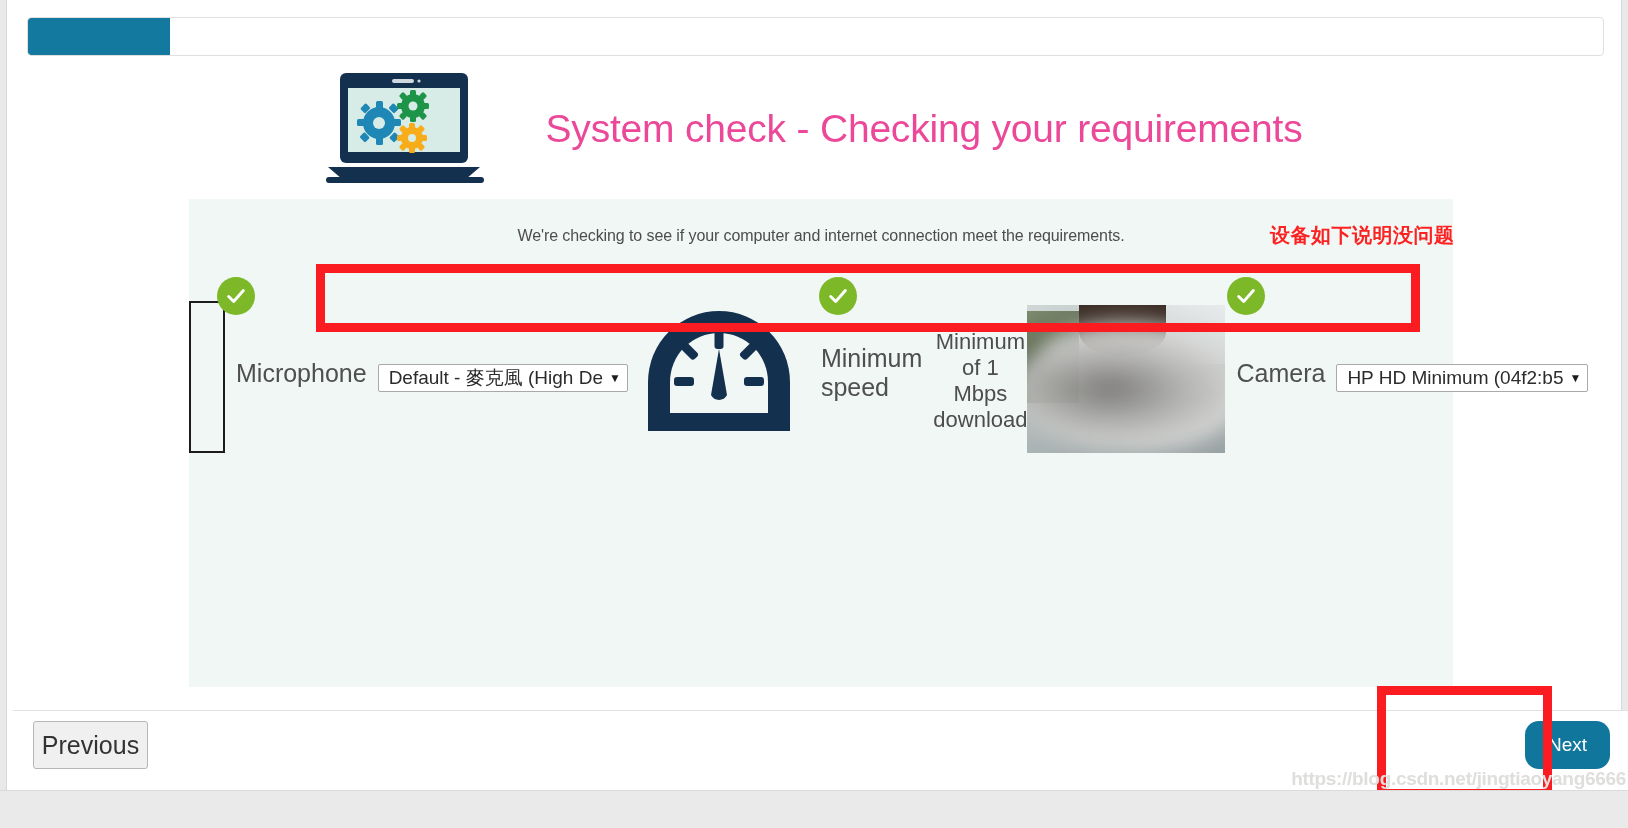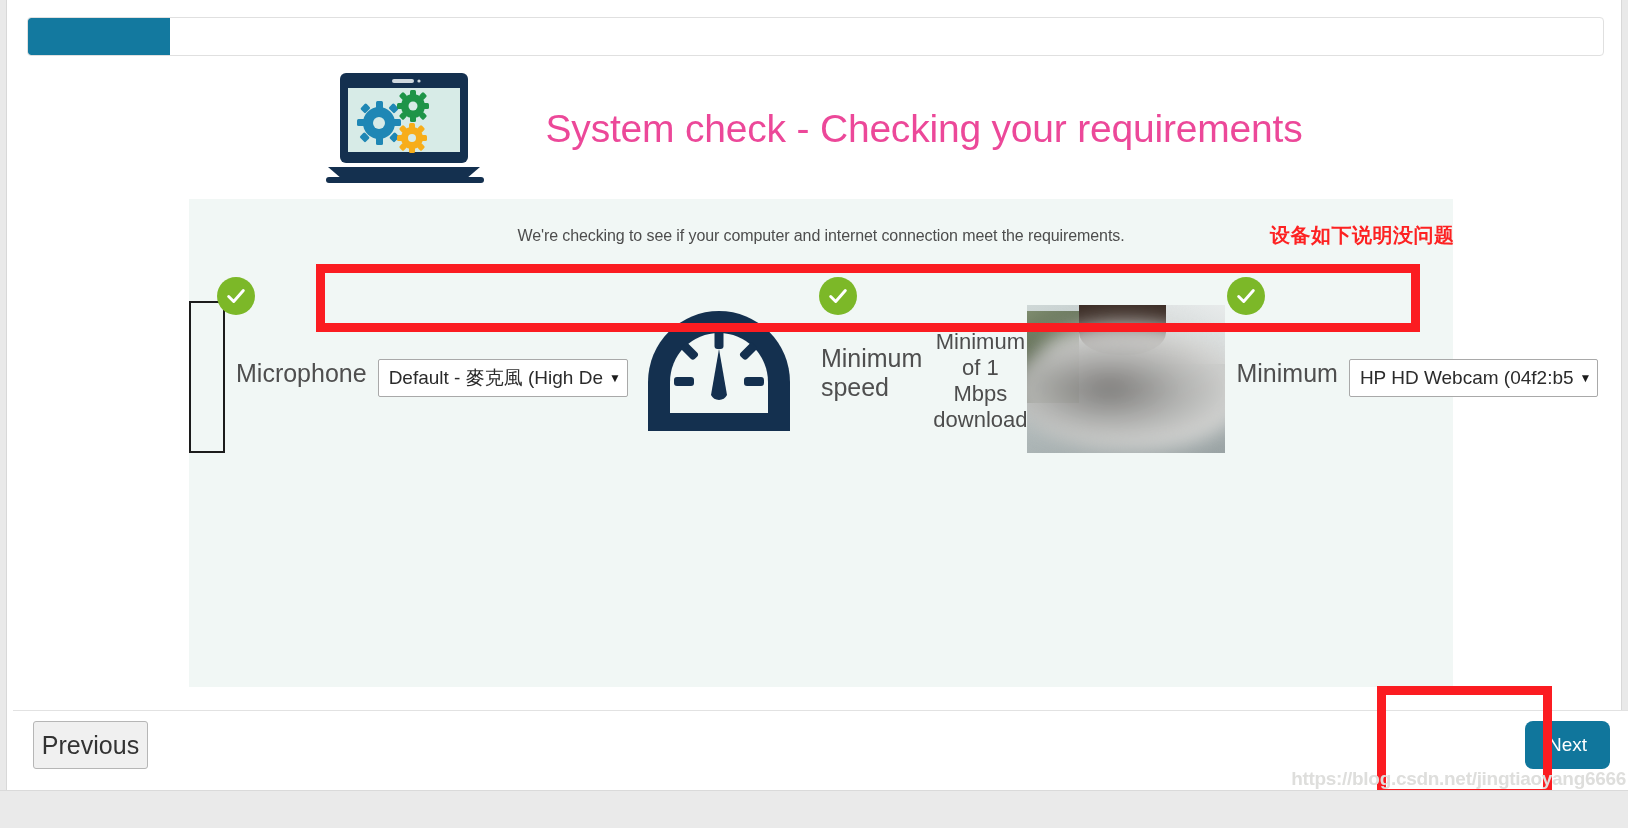--- a/index.html
+++ b/index.html
@@ -185,7 +185,7 @@
   .fake-select {
     display: inline-flex;
     align-items: center;
-    height: 38px;
+    height: 28px;
     padding: 0 6px 0 10px;
     border: 1px solid #a9a9a9;
     background: #ffffff;

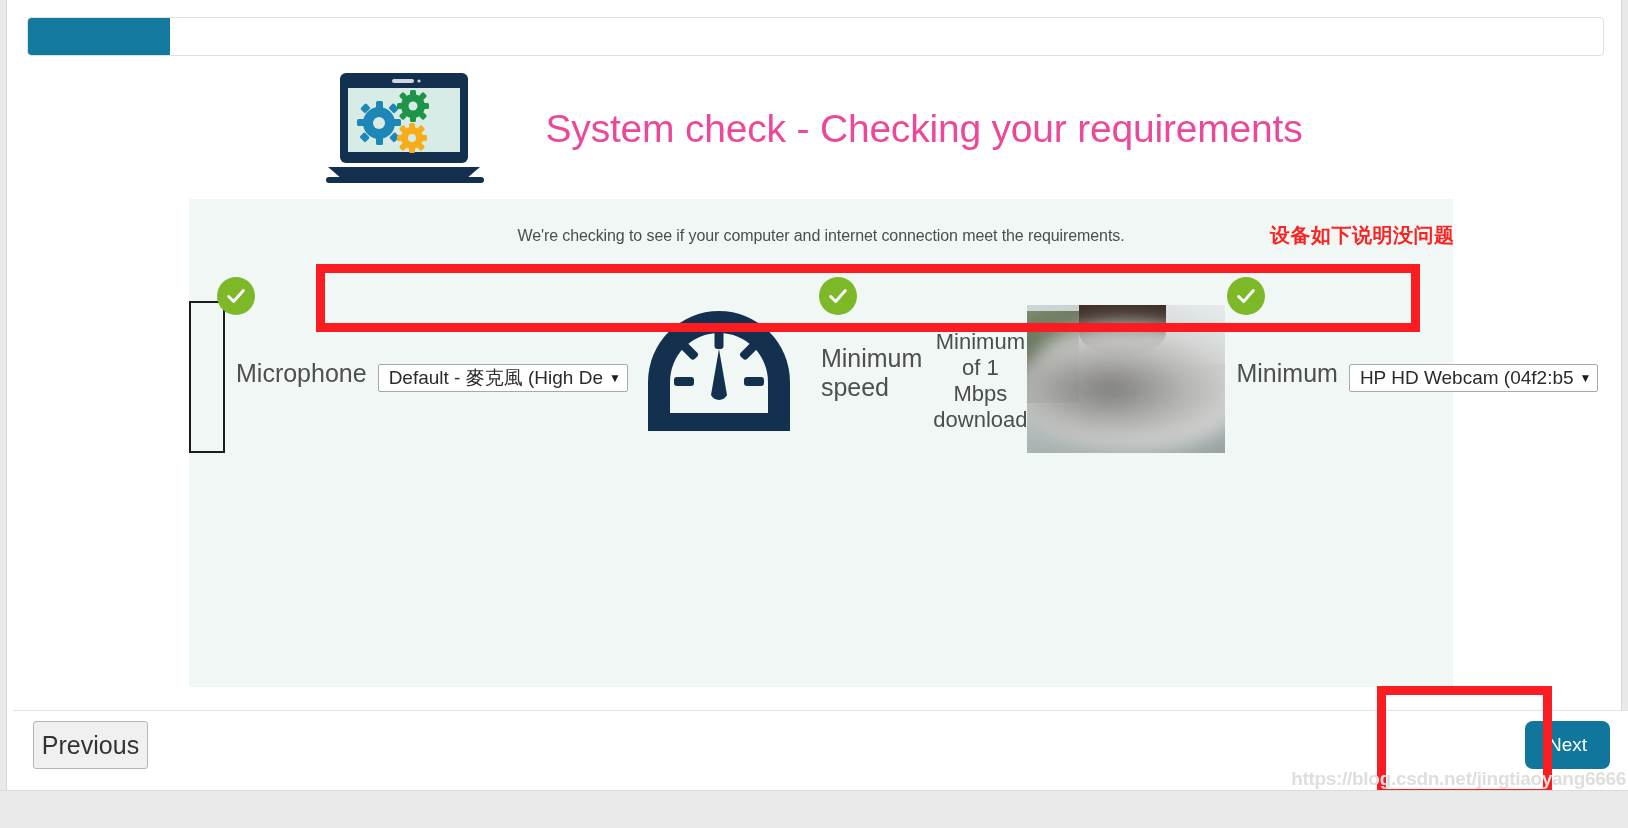--- a/index.html
+++ b/index.html
@@ -411,7 +411,7 @@
                 </svg>
             </div>
           </div>
-          <div class="col-title">Minimum</div>
+          <div class="col-title">Camera</div>
           <div class="select-row">
             <div class="fake-select">
               <span class="sel-text">HP HD Webcam (04f2:b5</span>

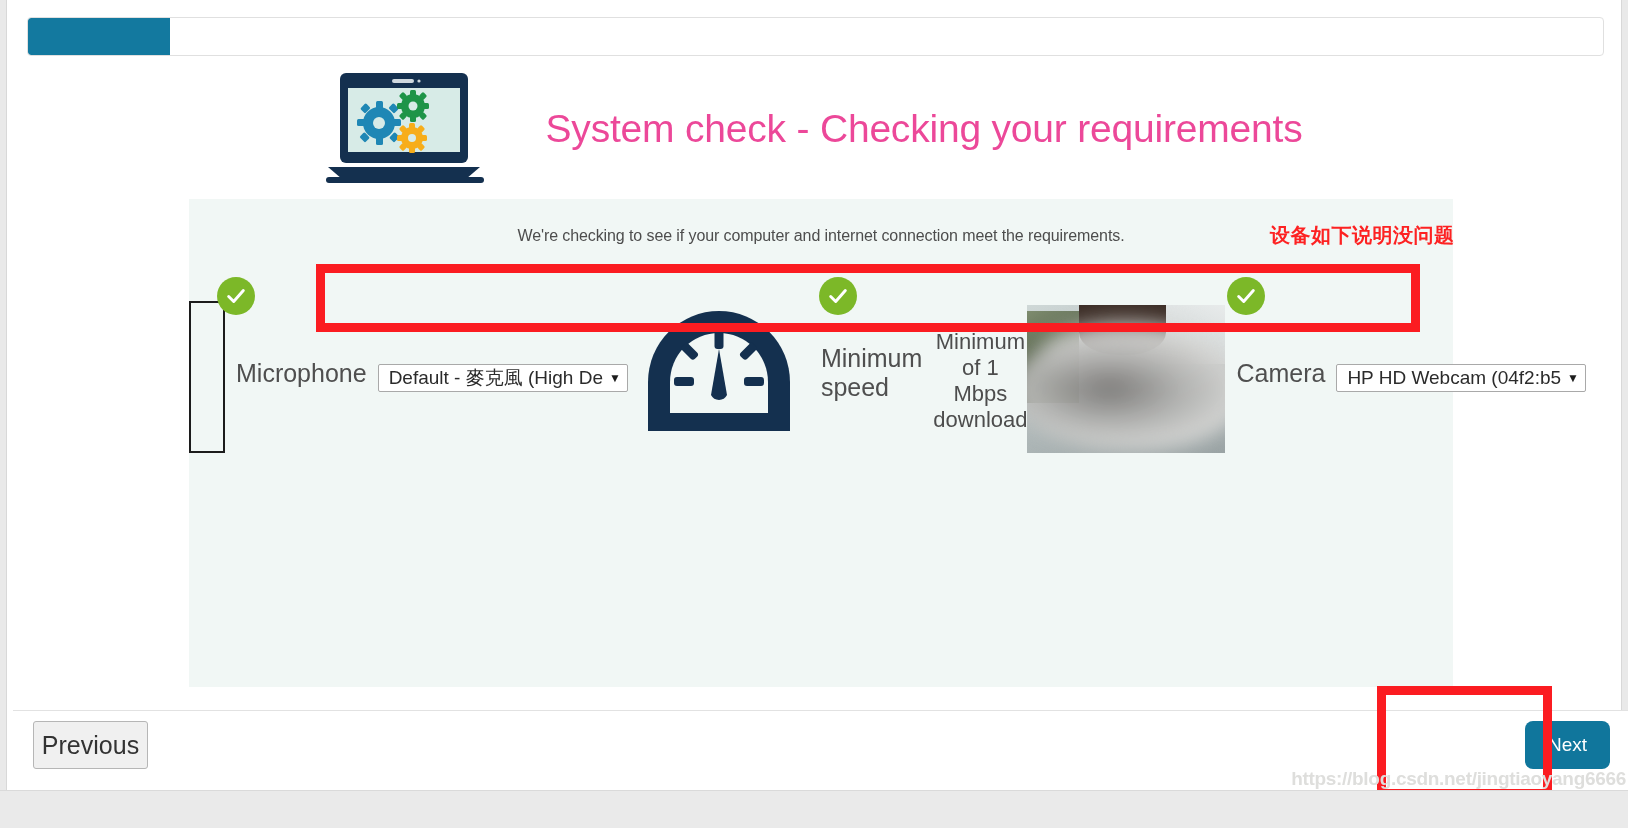--- a/index.html
+++ b/index.html
@@ -414,7 +414,7 @@
           <div class="col-title">Camera</div>
           <div class="select-row">
             <div class="fake-select">
-              <span class="sel-text">HP HD Webcam (04f2:b5</span>
+              <span class="sel-text">HP HD Minimum (04f2:b5</span>
               <span class="caret">▼</span>
             </div>
           </div>

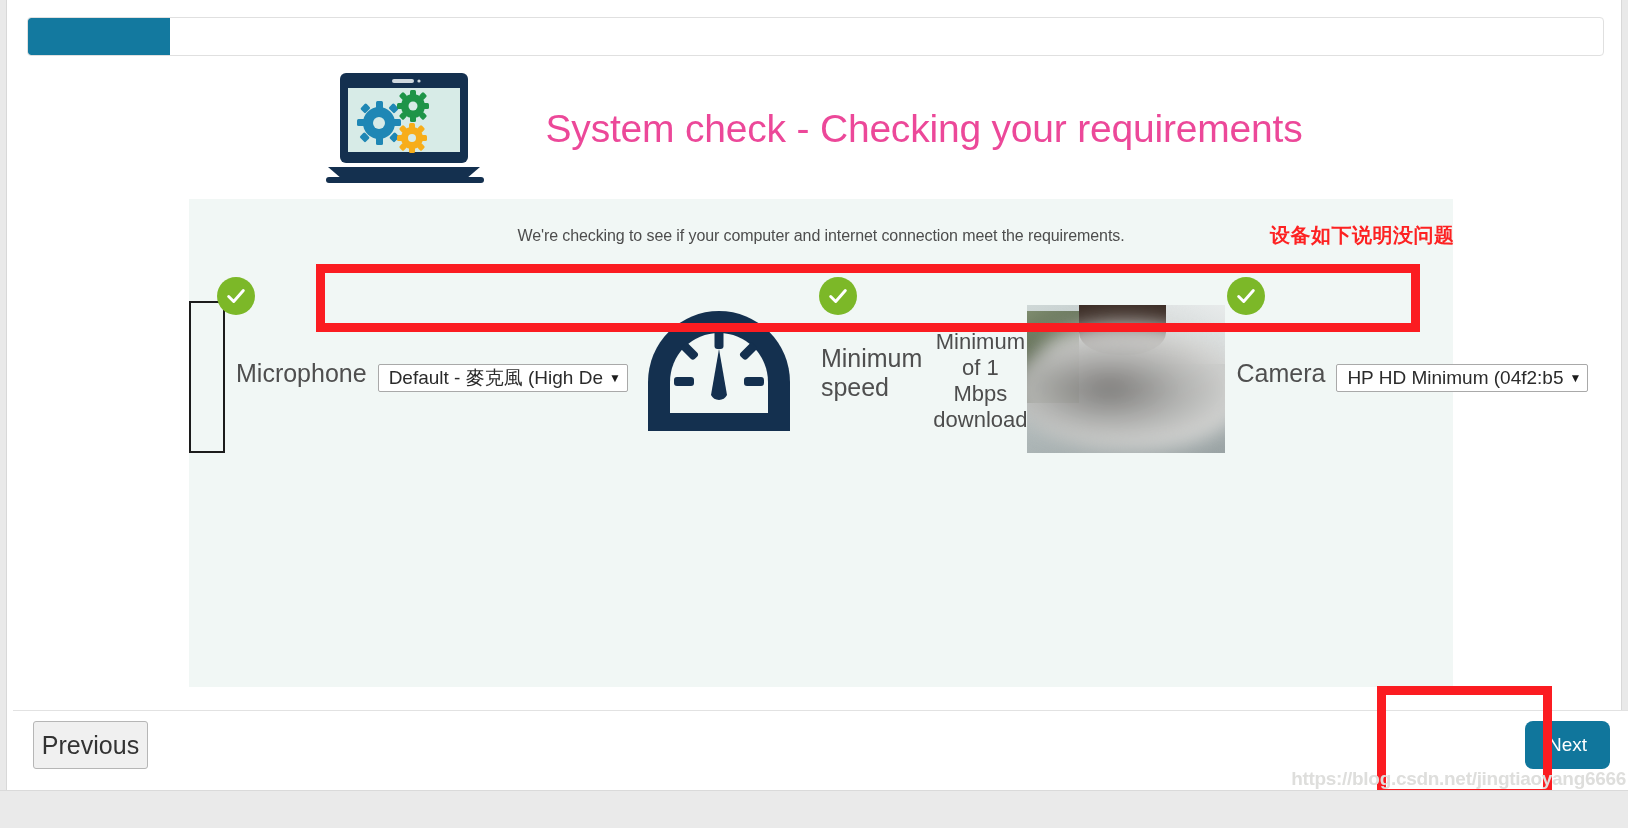--- a/index.html
+++ b/index.html
@@ -259,7 +259,7 @@
     width: 85px; height: 48px;
     background: #10769c;
     border: none;
-    border-radius: 8px;
+    border-radius: 14px;
     color: #ffffff;
     font-size: 19px;
     font-family: "Liberation Sans", sans-serif;

